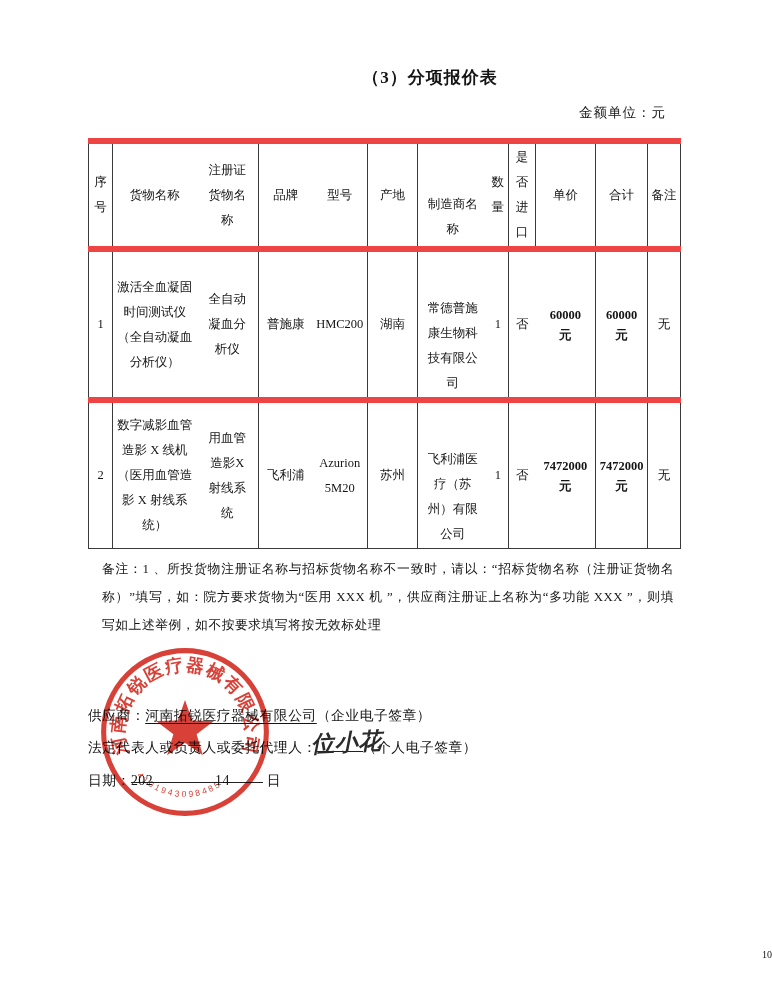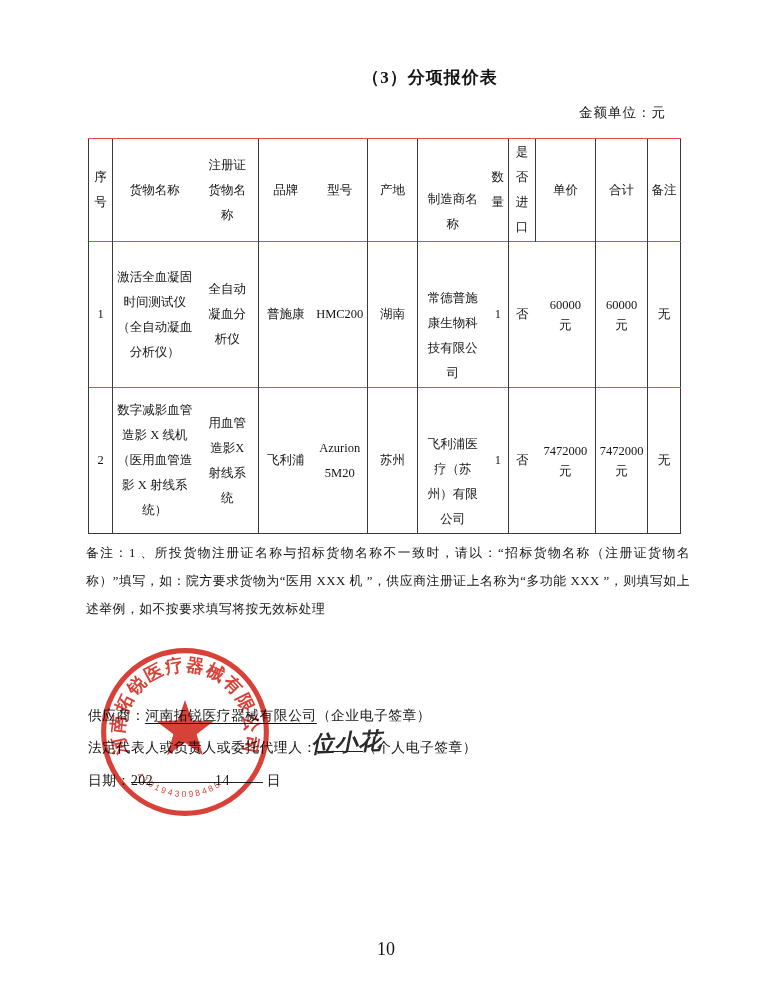--- a/index.html
+++ b/index.html
@@ -20,7 +20,7 @@
     font-size:12.5px;border:1.5px solid #3a3a3a;
   }
   table.quote td{
-    border-left:1px solid #3a3a3a;border-top:1px solid #ef4444;
+    border-left:1px solid #3a3a3a;border-top:6px solid #ef4444;
     text-align:center;vertical-align:middle;padding:1px 1px;line-height:2.0;
     overflow:visible;
   }

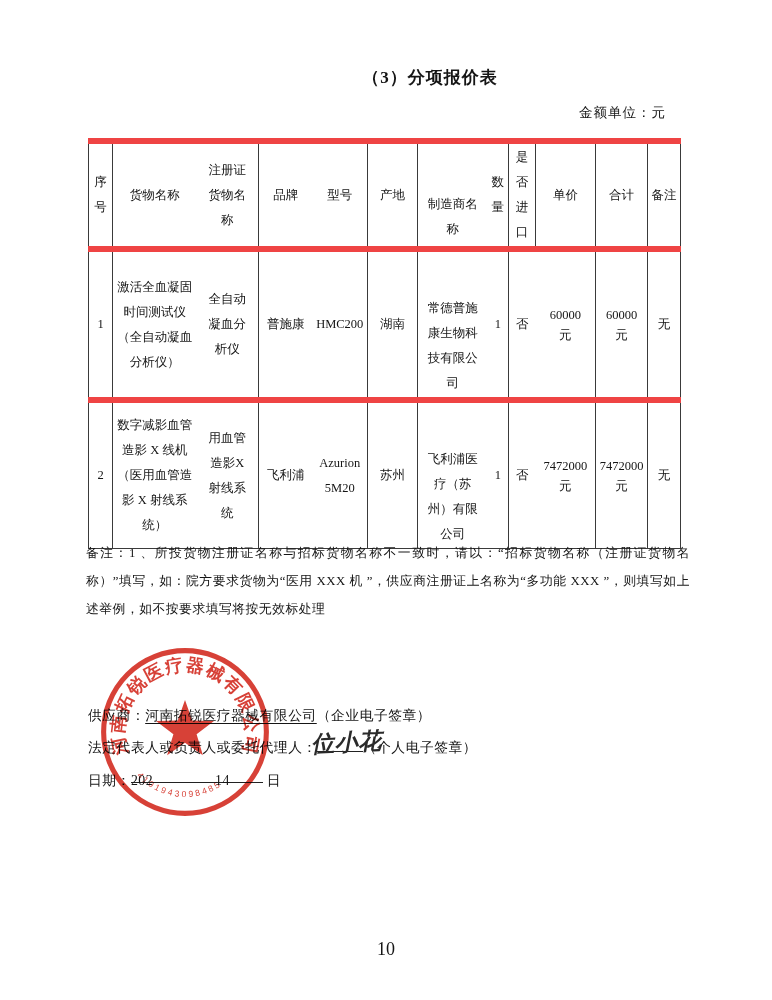--- a/index.html
+++ b/index.html
@@ -32,7 +32,7 @@
   tr.trow td{line-height:1.3;font-size:13.5px;letter-spacing:1px;}
   .inner-narrow{display:inline-block;width:42px;}
   .inner-mfr{display:inline-block;width:56px;margin-top:43px;}
-  .money{white-space:nowrap;}
+  .money{white-space:nowrap;font-weight:bold;}
   .money .num{display:block;line-height:1.6;}
   .money .unit{display:block;line-height:1.6;}
   .notes{

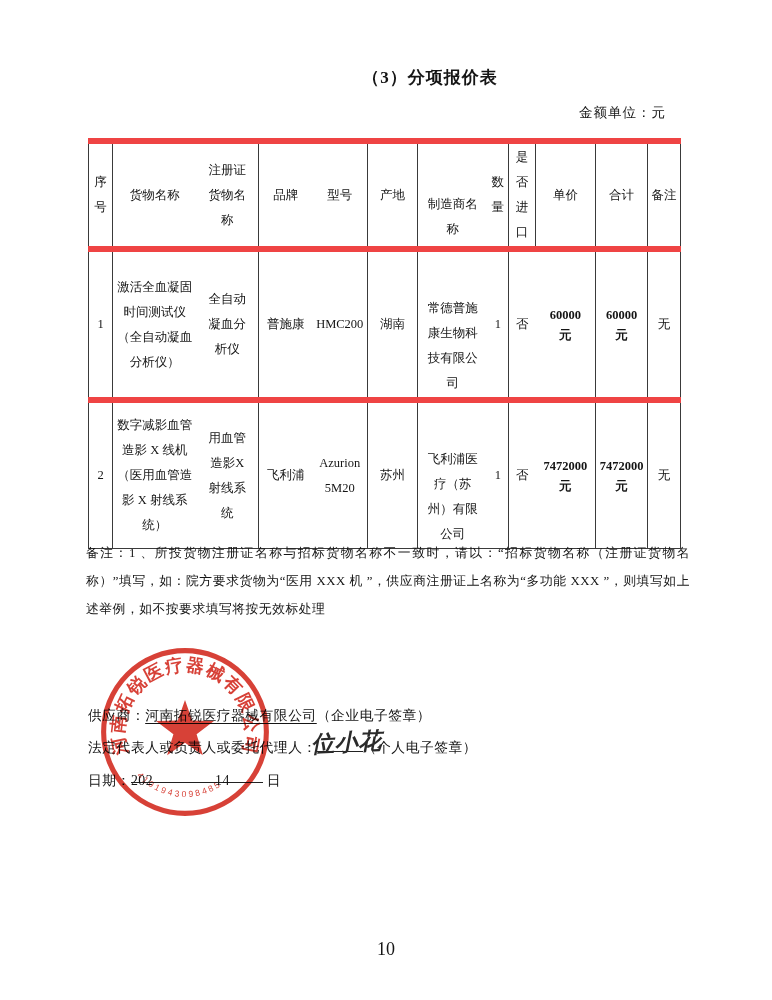--- a/index.html
+++ b/index.html
@@ -39,7 +39,7 @@
     position:absolute;left:86px;top:540px;width:604px;
     font-size:12.8px;line-height:2.18;text-align:justify;letter-spacing:0.5px;
   }
-  .notes p{margin:0;}
+  .notes p{margin:16px;}
   .footer{
     position:absolute;left:88px;top:700px;font-size:13.8px;line-height:2.35;letter-spacing:0.5px;
   }

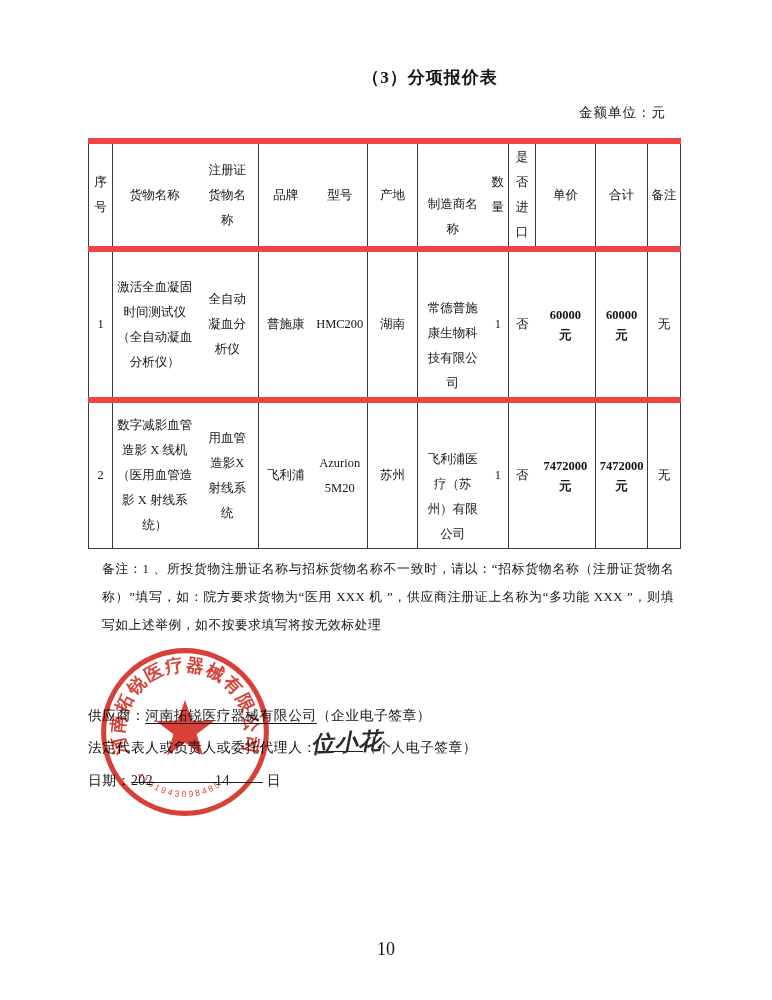--- a/index.html
+++ b/index.html
@@ -62,7 +62,7 @@
     opacity:0.88;mix-blend-mode:multiply;pointer-events:none;
   }
   .page-number{
-    position:absolute;bottom:40px;left:0;width:100%;text-align:center;font-size:18px;
+    position:absolute;bottom:40px;left:0;width:100%;text-align:right;font-size:10px;
   }
 </style>
 </head>

